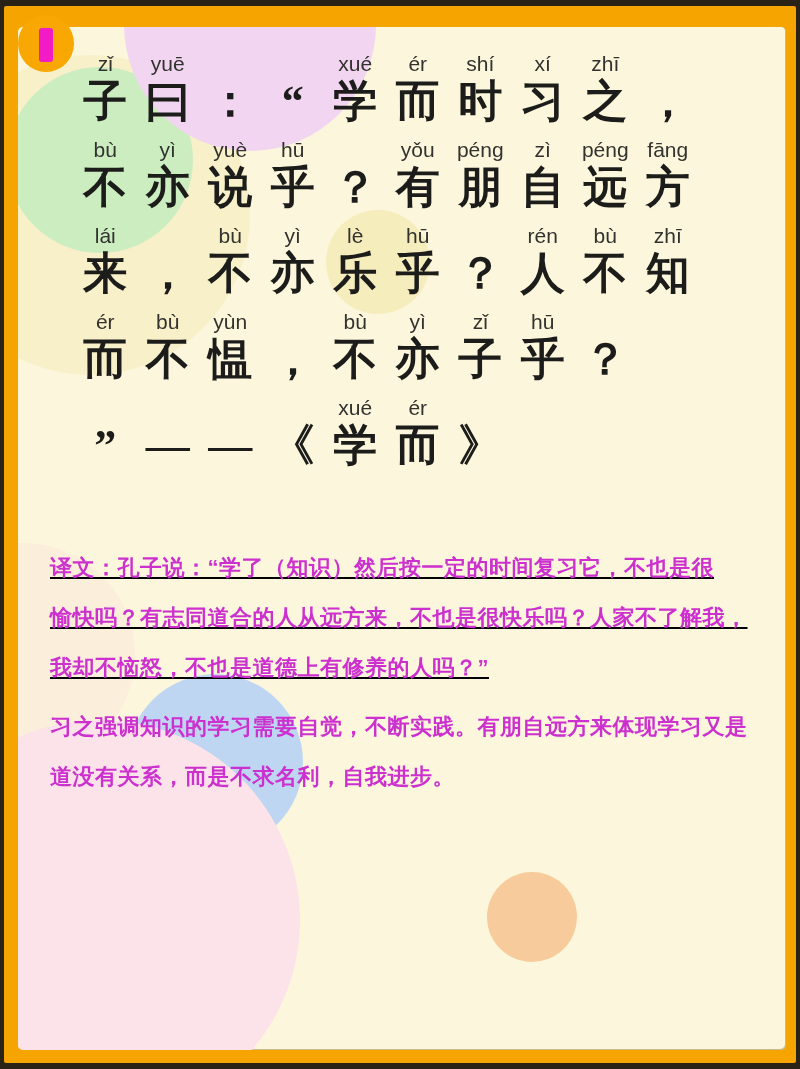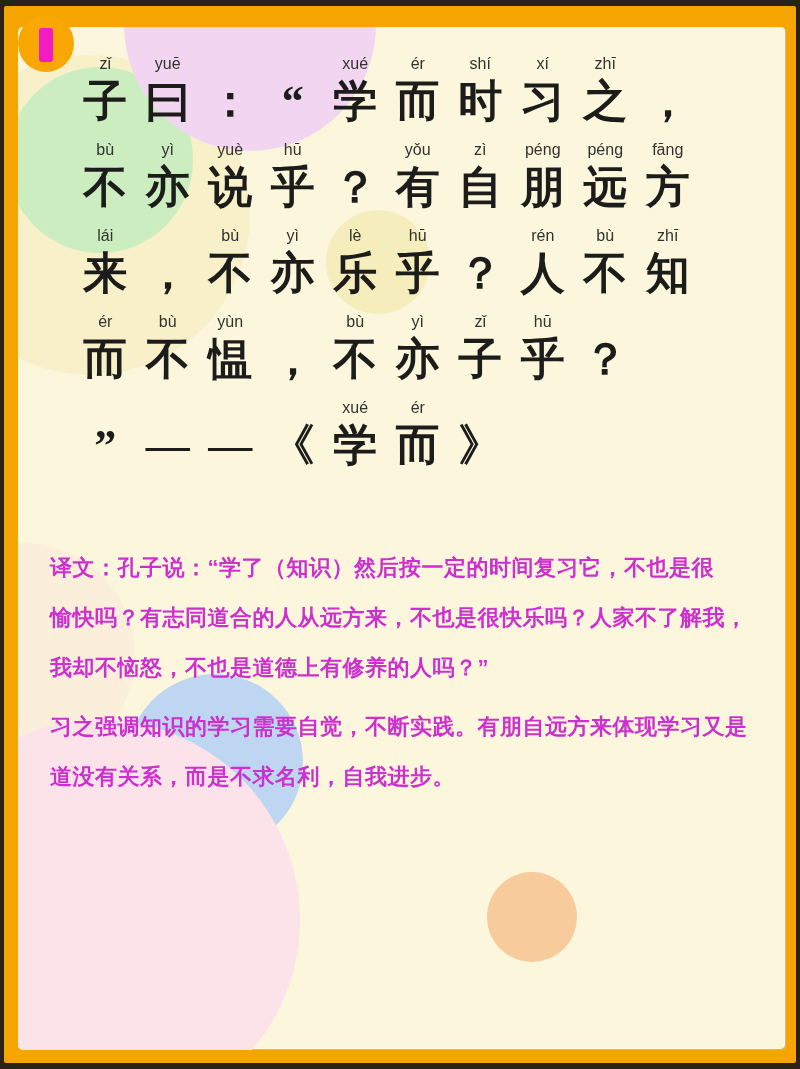--- a/index.html
+++ b/index.html
@@ -22,7 +22,7 @@
   .verse{position:absolute;left:56px;top:24px;width:680px;}
   .verse-row{display:flex;height:76px;margin-bottom:10px;}
   .cell{width:62.5px;flex:0 0 62.5px;text-align:center;}
-  .py{height:26px;line-height:26px;font-size:16px;color:var(--py,#32322E);}
+  .py{height:26px;line-height:26px;font-size:21px;color:var(--py,#32322E);}
   .zh{
     height:50px;line-height:50px;font-size:44px;color:var(--ink,#1C1C1A);
     font-family:"Liberation Serif","DejaVu Serif",serif;font-weight:700;

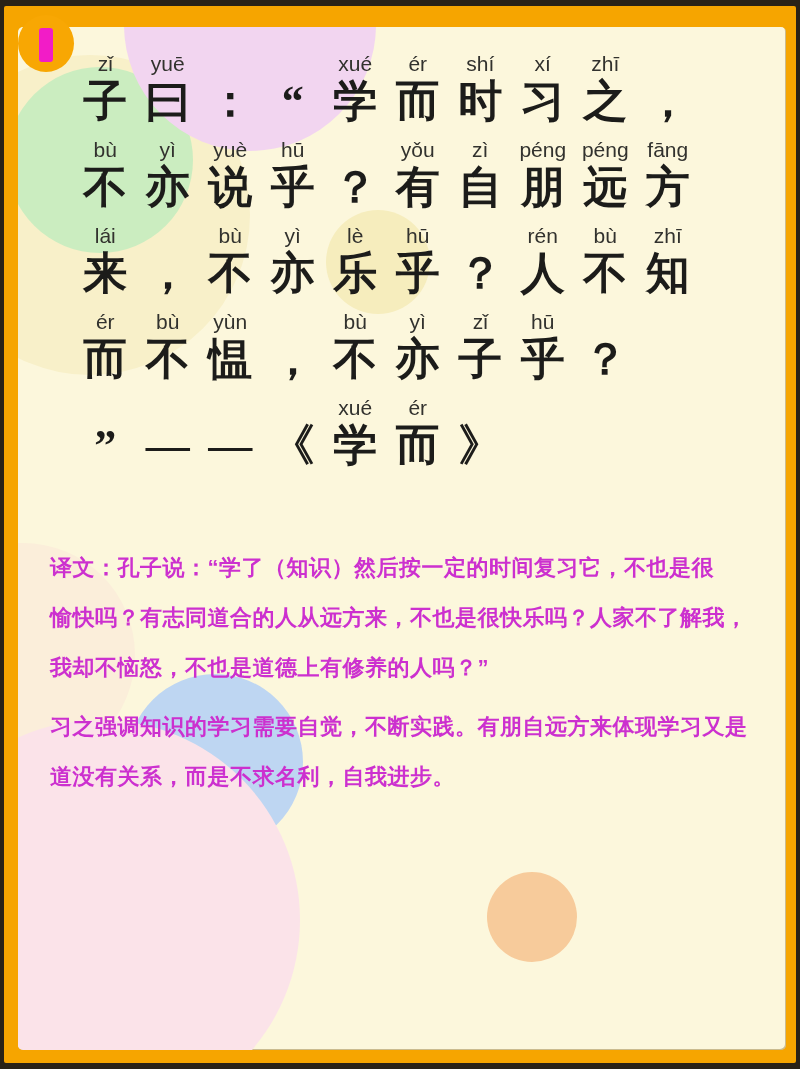--- a/index.html
+++ b/index.html
@@ -132,12 +132,12 @@
             <div class="zh">有</div>
           </div>
           <div class="cell">
+            <div class="py">péng</div>
+            <div class="zh">朋</div>
+          </div>
+          <div class="cell">
             <div class="py">zì</div>
             <div class="zh">自</div>
-          </div>
-          <div class="cell">
-            <div class="py">péng</div>
-            <div class="zh">朋</div>
           </div>
           <div class="cell">
             <div class="py">péng</div>

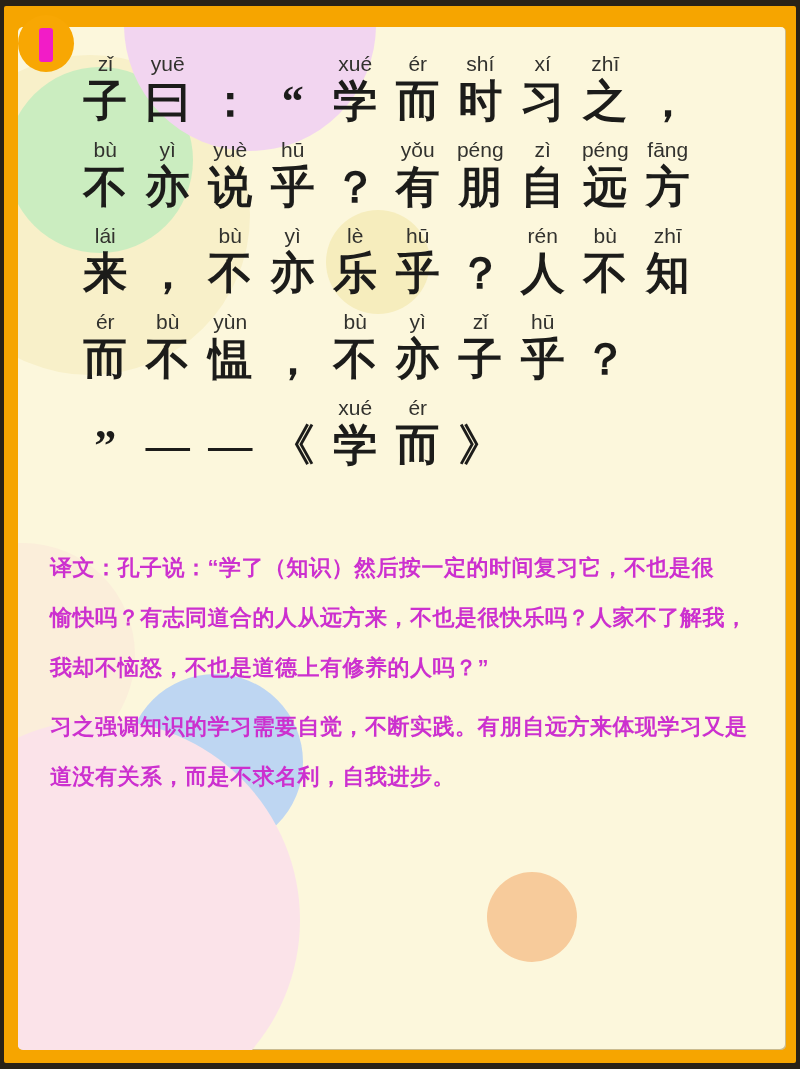--- a/index.html
+++ b/index.html
@@ -28,7 +28,7 @@
     font-family:"Liberation Serif","DejaVu Serif",serif;font-weight:700;
   }
   
-  .translation{position:absolute;left:32px;top:516px;width:720px;}
+  .translation{position:absolute;left:32px;top:516px;width:720px;text-decoration:underline;}
   .commentary{position:absolute;left:32px;top:675px;width:720px;}
   .line{
     height:50px;line-height:50px;font-size:22px;letter-spacing:.5px;

